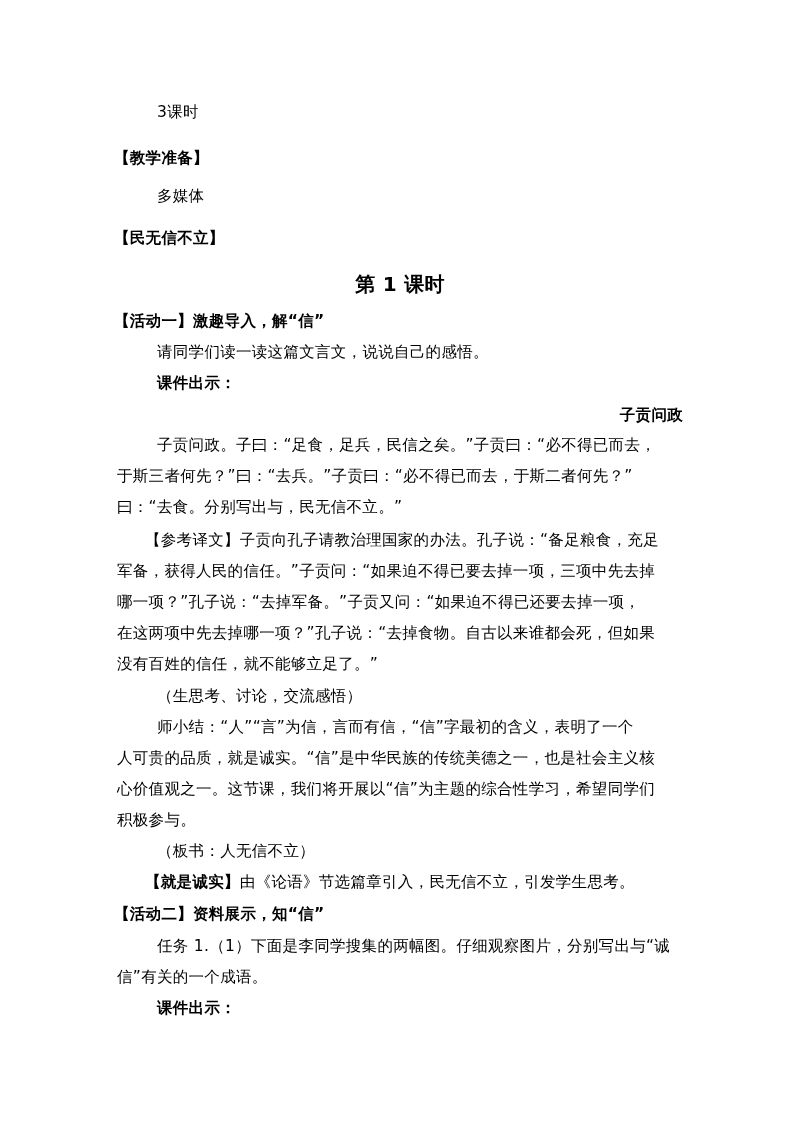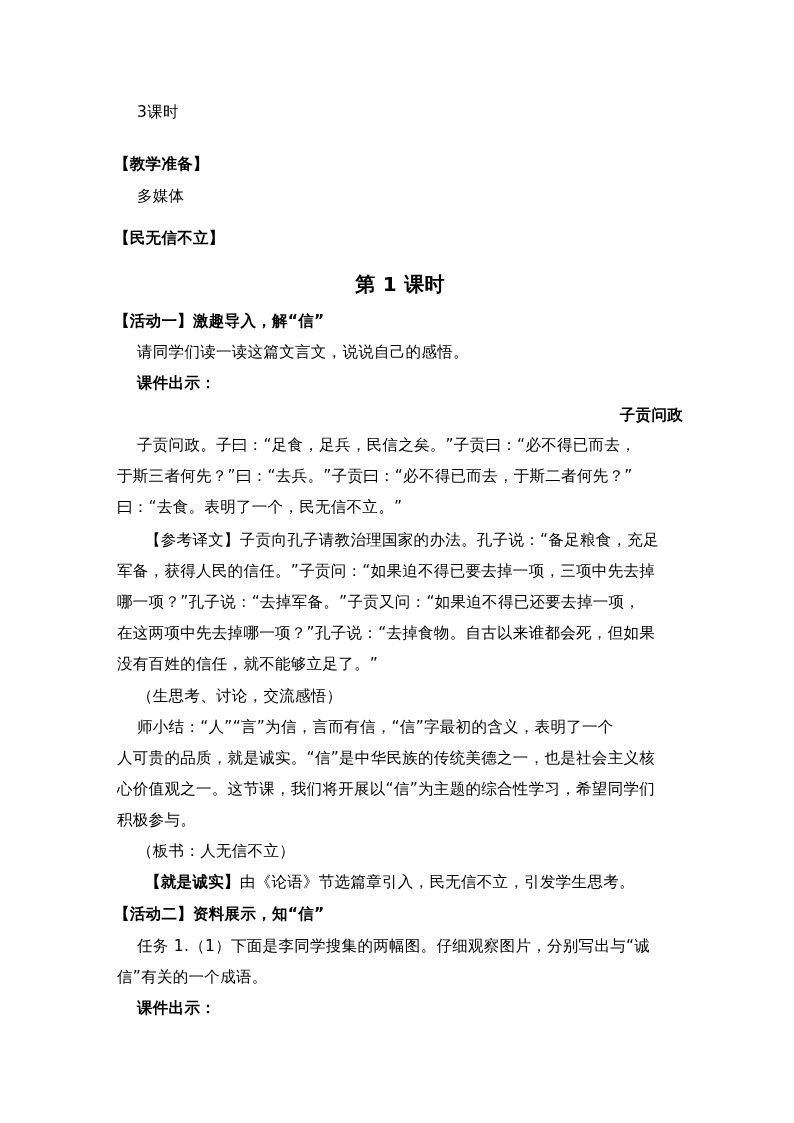--- a/index.html
+++ b/index.html
@@ -7,7 +7,7 @@
          font-family: "DejaVu Sans", "Liberation Sans", sans-serif; color: #000; }
   .page { position: absolute; left: 117px; top: 0; width: 566px; }
   .line { position: absolute; left: 0; white-space: nowrap; font-size: 15.5px; line-height: 20px; letter-spacing: 0.3px; }
-  .ind { left: 20px; }
+  .ind { left: 40px; }
   .b { font-weight: bold; }
   .h2 { left: 0; width: 566px; text-align: center; font-size: 20px; font-weight: bold; line-height: 26px; }
   .ctr { left: 0; width: 566px; text-align: right; font-weight: bold; }

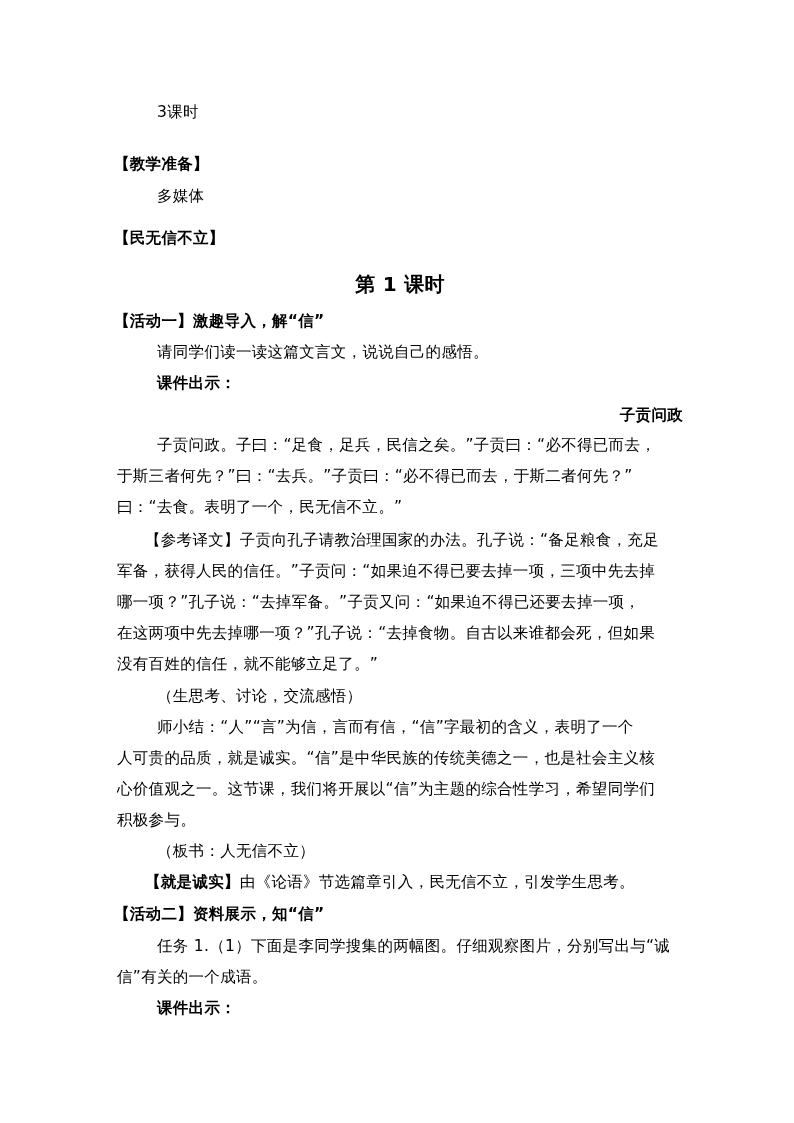--- a/index.html
+++ b/index.html
@@ -17,7 +17,7 @@
 
 <div class="page">
   <div class="line ind" style="top:102px">3课时</div>
-  <div class="line b" style="top:154px;left:-3px">【教学准备】</div>
+  <div class="line b" style="top:148px;left:-3px">【教学准备】</div>
   <div class="line ind" style="top:186px">多媒体</div>
   <div class="line b" style="top:228px;left:-3px">【民无信不立】</div>
   <div class="line h2" style="top:271px">第 1 课时</div>

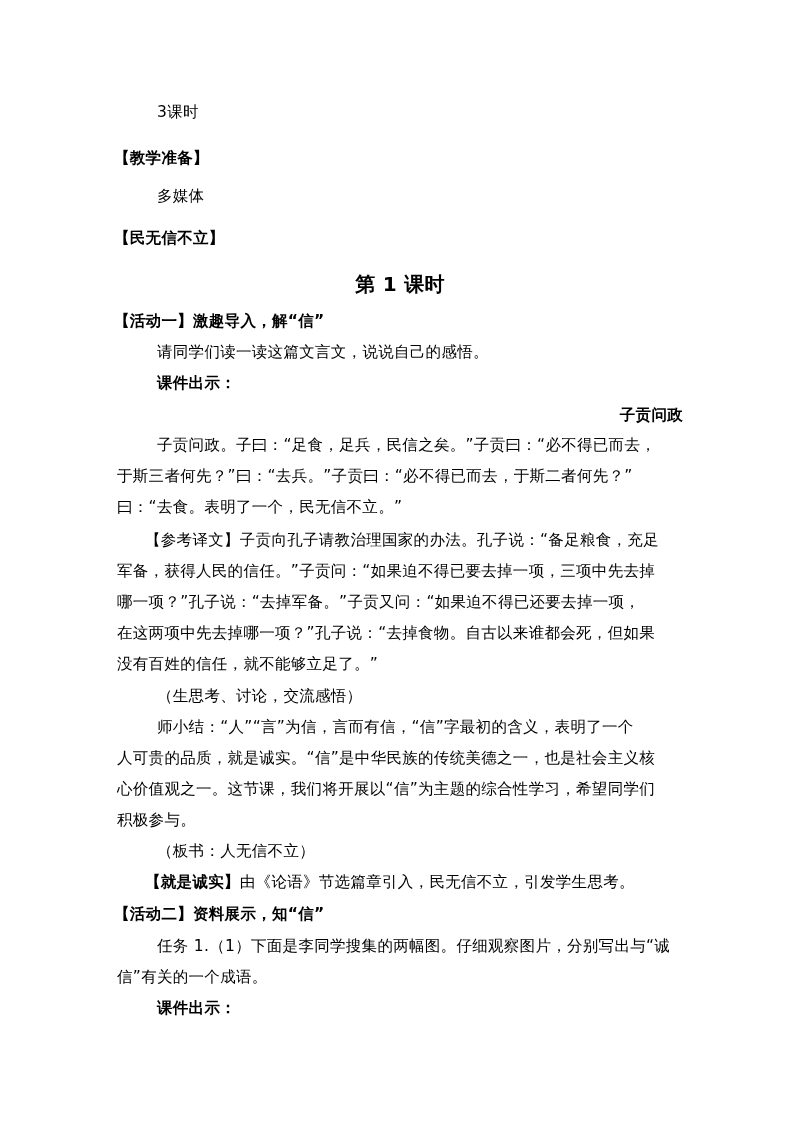--- a/index.html
+++ b/index.html
@@ -29,7 +29,7 @@
 
   <div class="line ind" style="top:435px">子贡问政。子曰：“足食，足兵，民信之矣。”子贡曰：“必不得已而去，</div>
   <div class="line" style="top:466px">于斯三者何先？”曰：“去兵。”子贡曰：“必不得已而去，于斯二者何先？”</div>
-  <div class="line" style="top:497px">曰：“去食。表明了一个，民无信不立。”</div>
+  <div class="line" style="top:497px">曰：“去食。分别写出与，民无信不立。”</div>
 
   <div class="line ind" style="top:530px;left:28px">【参考译文】子贡向孔子请教治理国家的办法。孔子说：“备足粮食，充足</div>
   <div class="line" style="top:561px">军备，获得人民的信任。”子贡问：“如果迫不得已要去掉一项，三项中先去掉</div>

